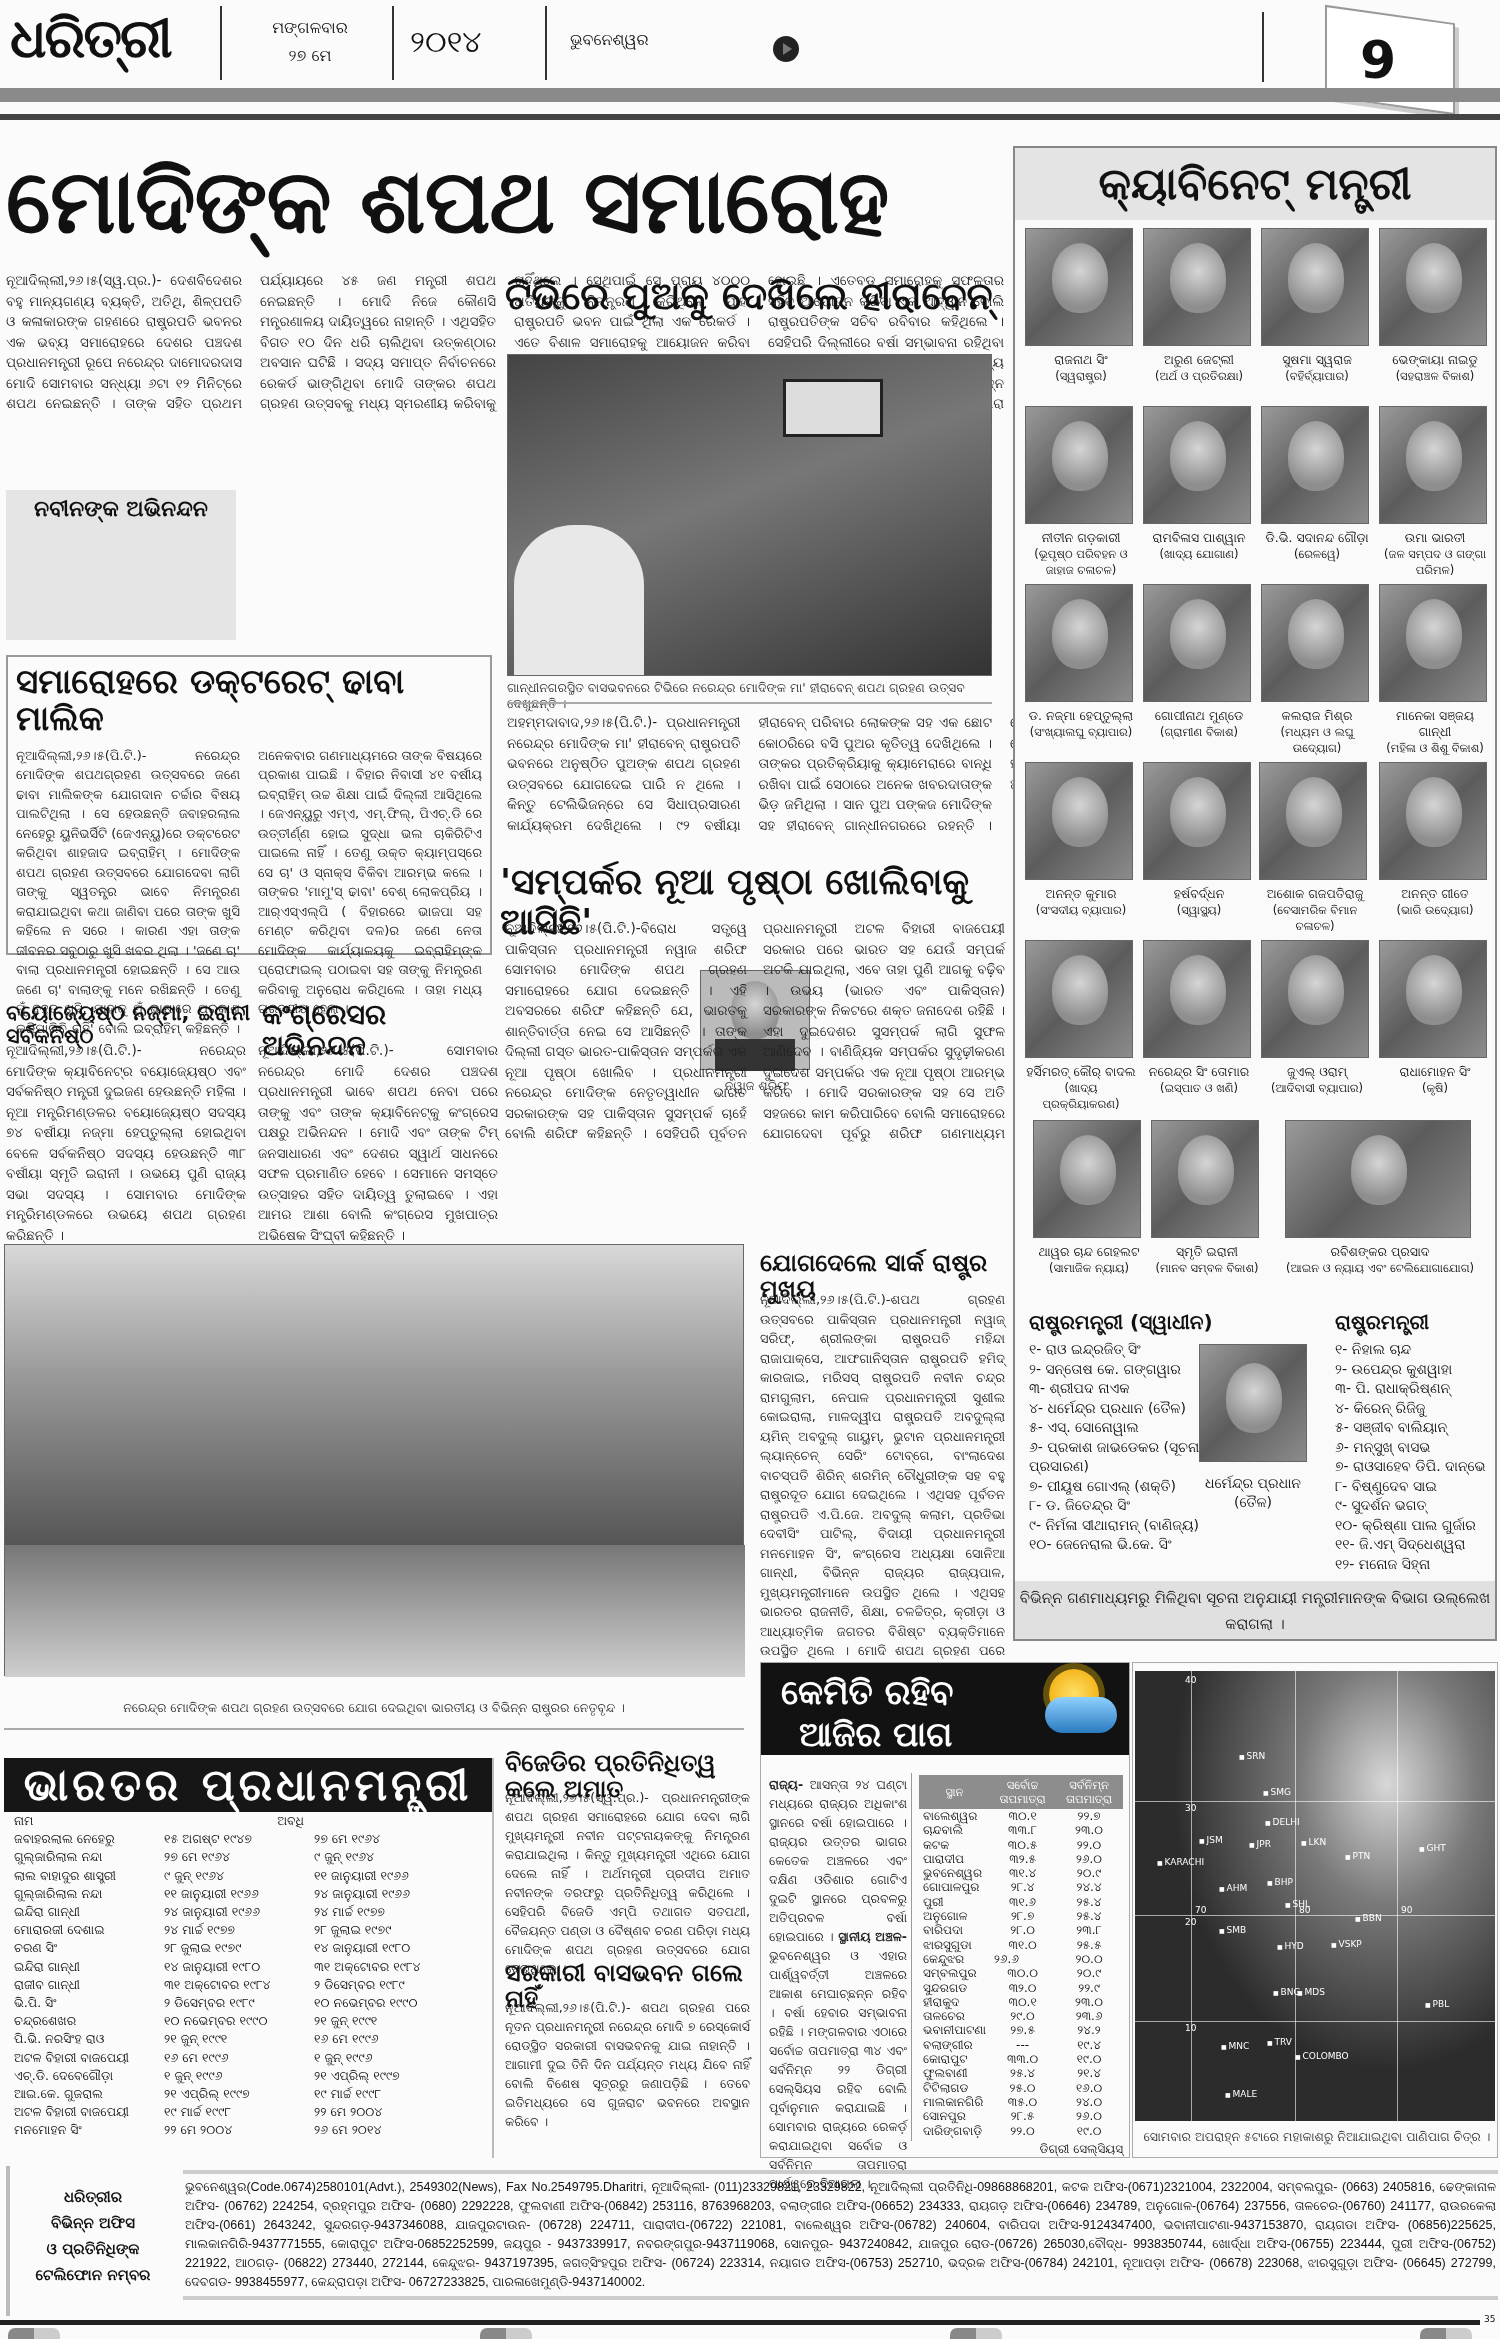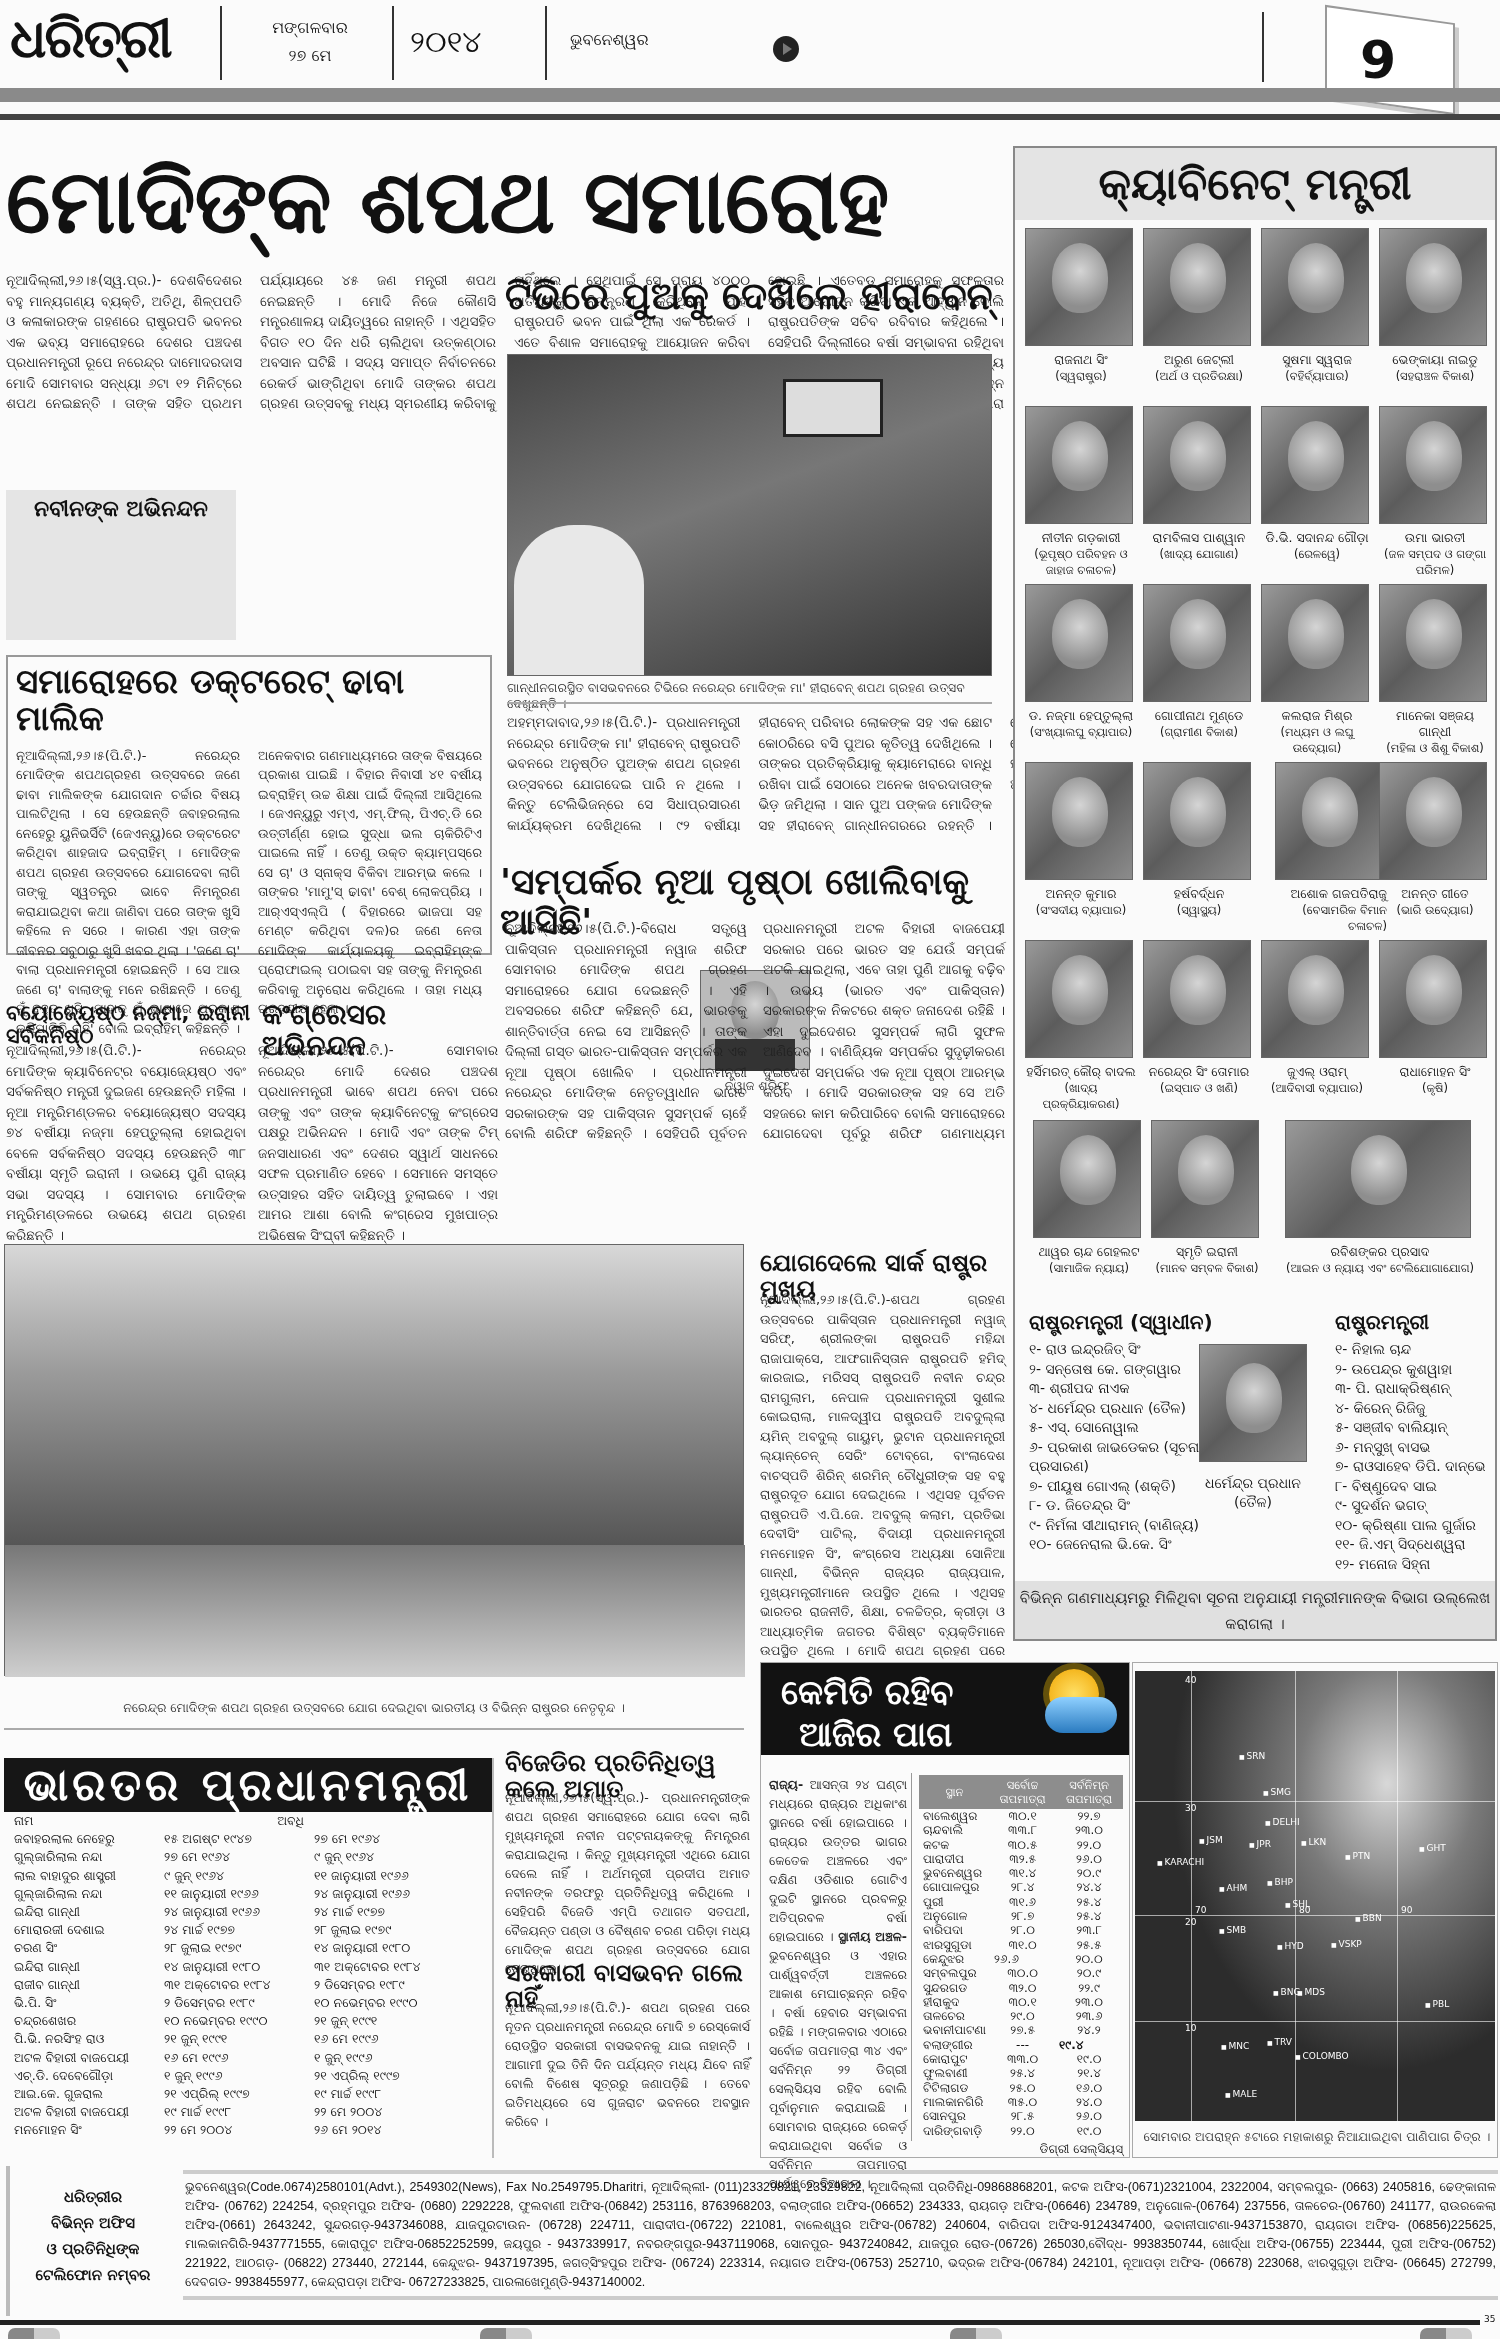--- a/index.html
+++ b/index.html
@@ -231,7 +231,7 @@
         <div class="mname">ହର୍ଷବର୍ଦ୍ଧନ</div>
         <div class="mdept">(ସ୍ୱାସ୍ଥ୍ୟ)</div>
       </div>
-      <div class="minister" style="left: 260px; top: 614px; width: 112px; text-align: right;">
+      <div class="minister" style="left: 244px; top: 614px; width: 112px;">
         <div class="mphoto photo" style="width: 108px;">
           <div class="face" style="left: 26px; top: 14px; width: 56px; height: 70px;"></div>
         </div>

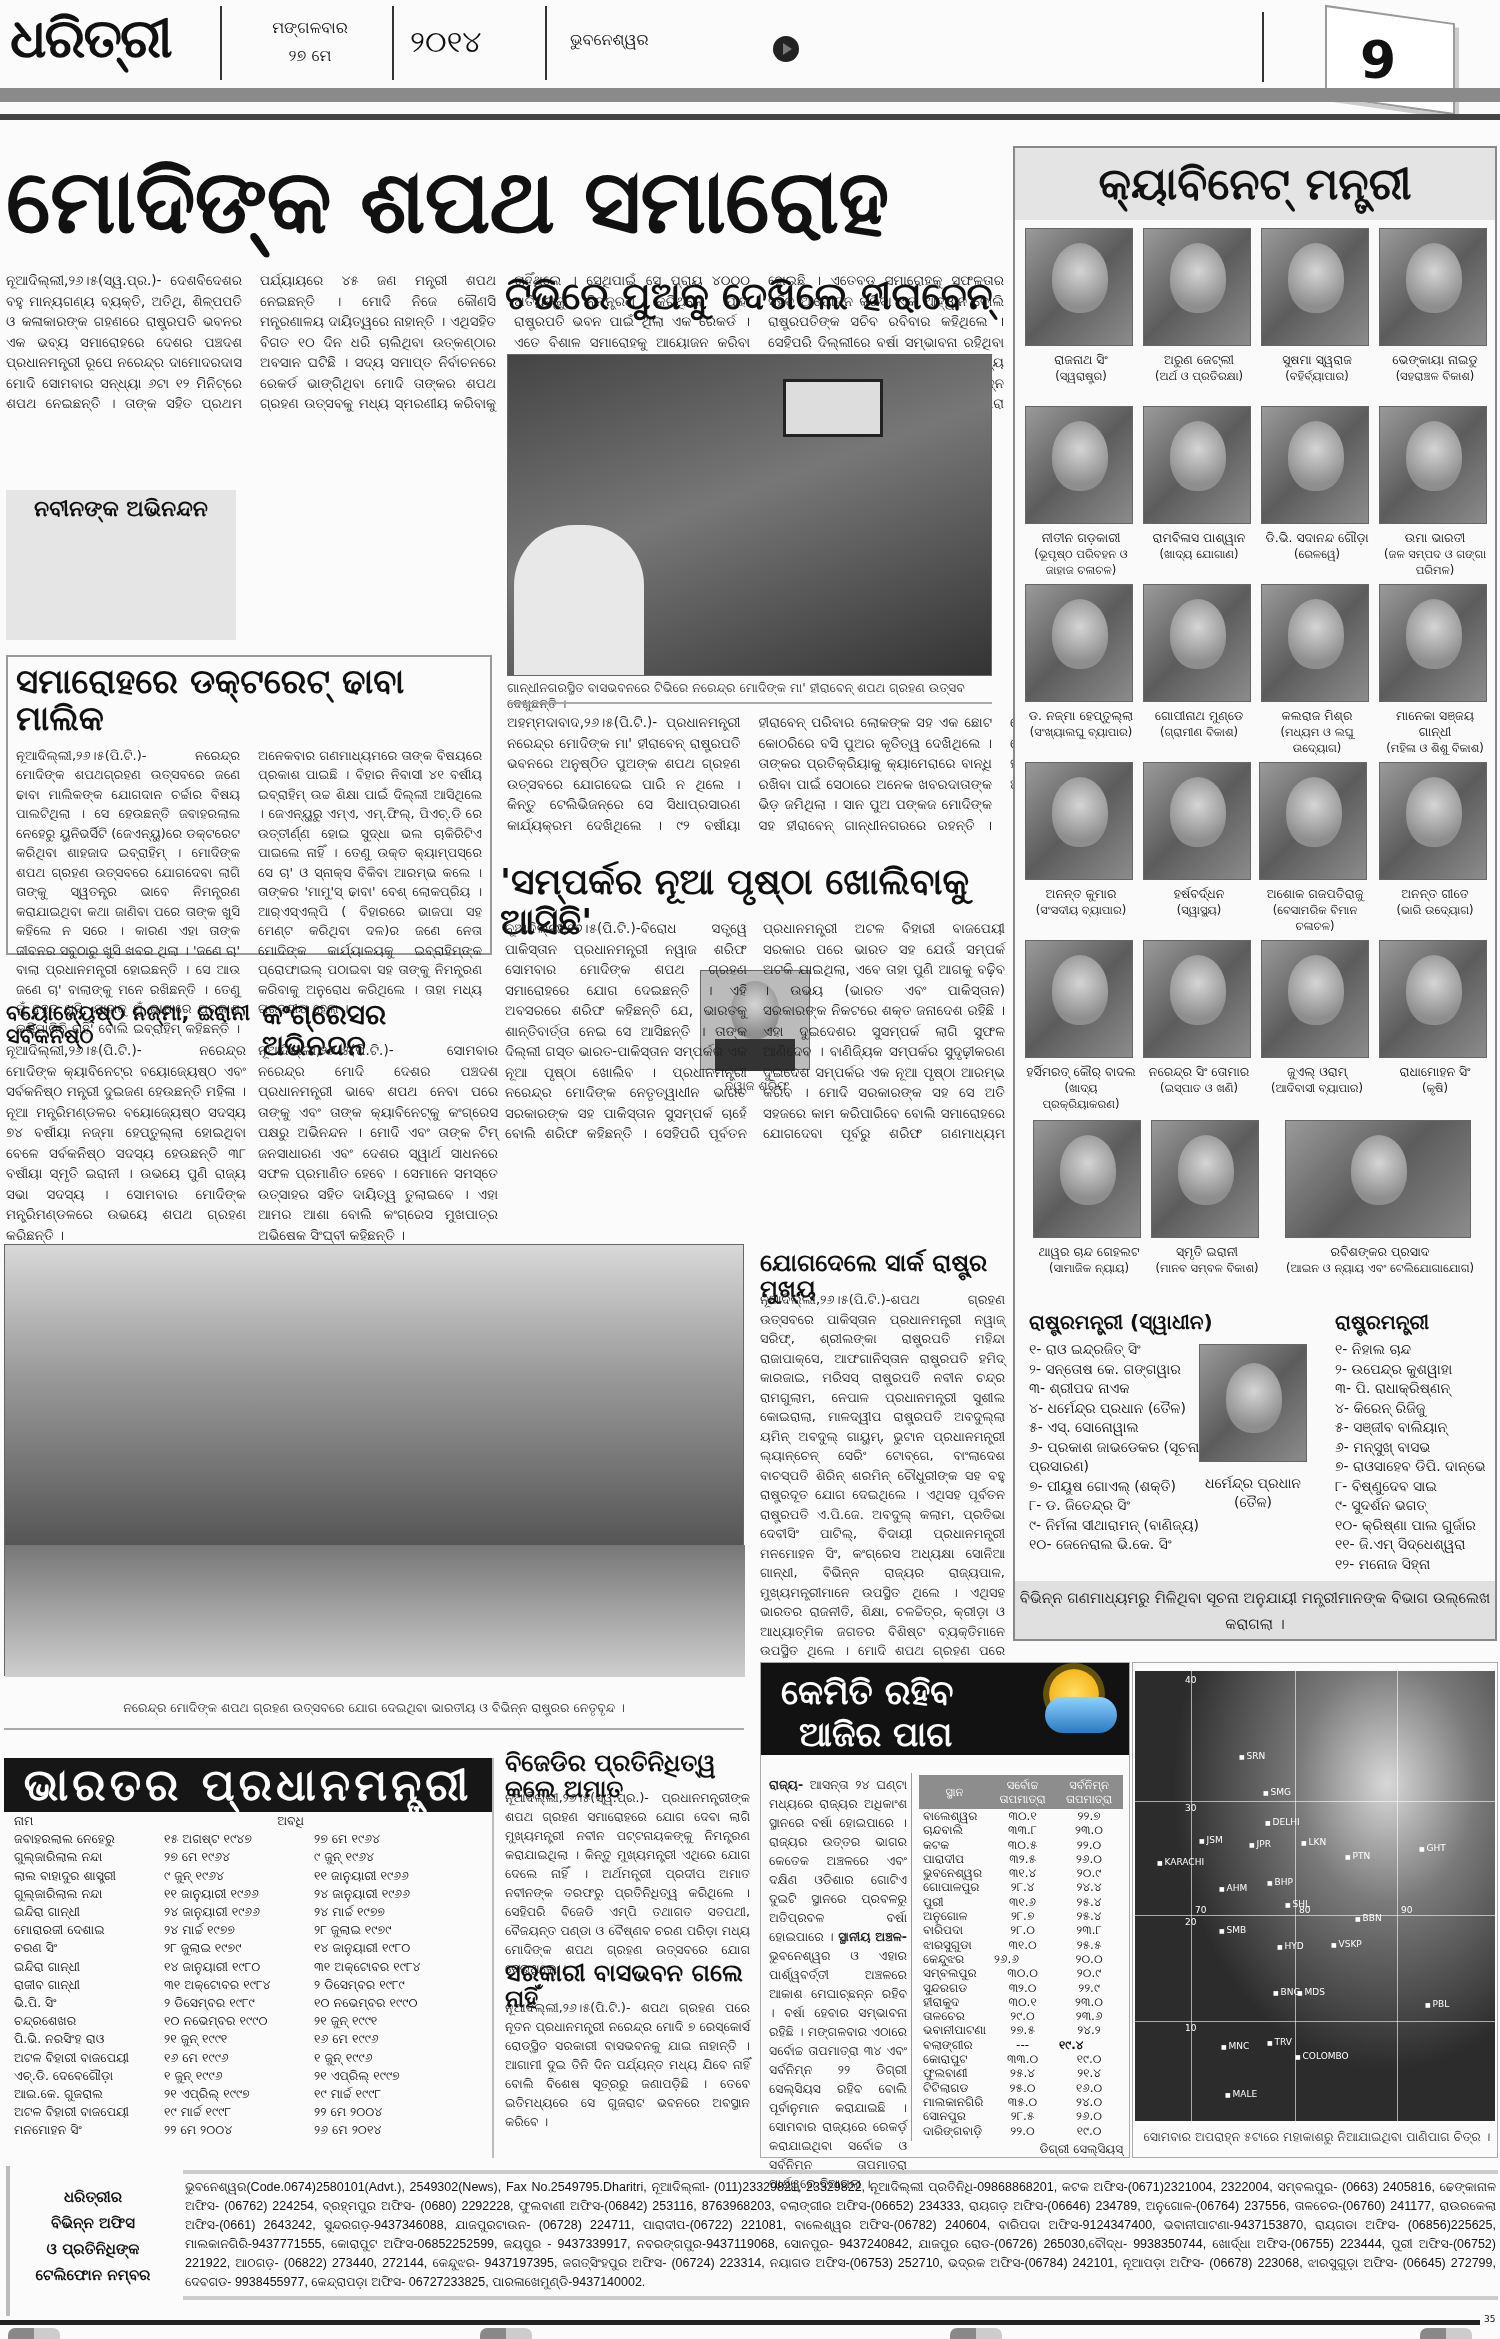--- a/index.html
+++ b/index.html
@@ -552,7 +552,7 @@
           <tr>
             <td>ବଲାଙ୍ଗୀର</td>
             <td style="text-align: center;">---</td>
-            <td style=" font-weight: bold;">୧୯.୪</td>
+            <td style="text-align: center;">୧୯.୪</td>
           </tr>
           <tr>
             <td>କୋରାପୁଟ</td>

